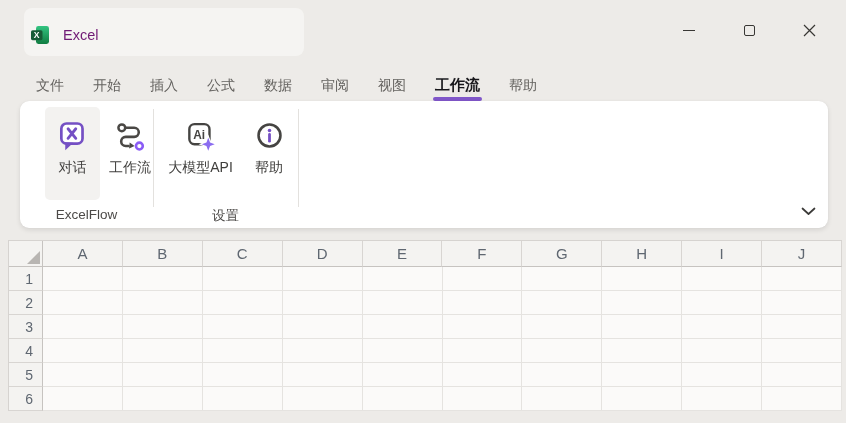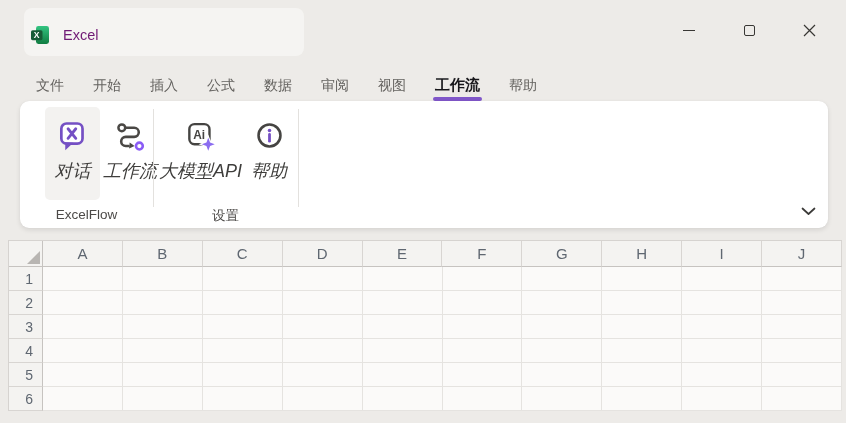--- a/index.html
+++ b/index.html
@@ -47,7 +47,7 @@
   }
   .rbtn.active { background:#f3f2f0; }
   .rbtn .icn { height:40px; display:flex; align-items:center; justify-content:center; }
-  .rbtn .lbl { font-size:18px; color:#3f3e3c; margin-top:3px; white-space:nowrap;font-style:italic; }
+  .rbtn .lbl { font-size:14px; color:#3f3e3c; margin-top:3px; white-space:nowrap; }
   .vsep { position:absolute; top:8px; width:1px; height:98px; background:#e3e1de; }
   .grouplabel {
     position:absolute; top:106px; font-size:13.5px; color:#4c4a48; text-align:center; white-space:nowrap;

